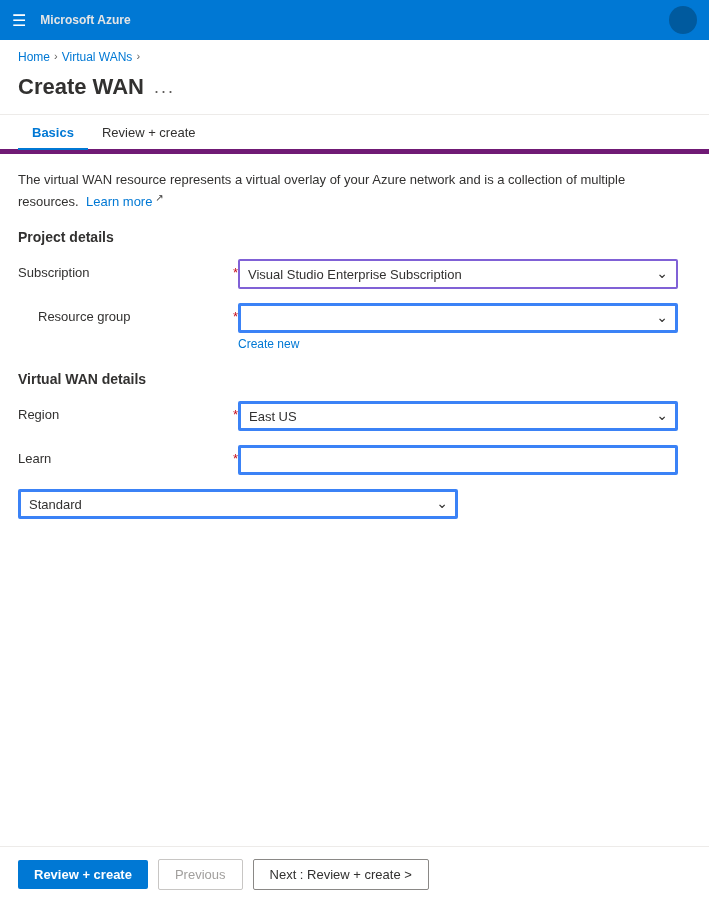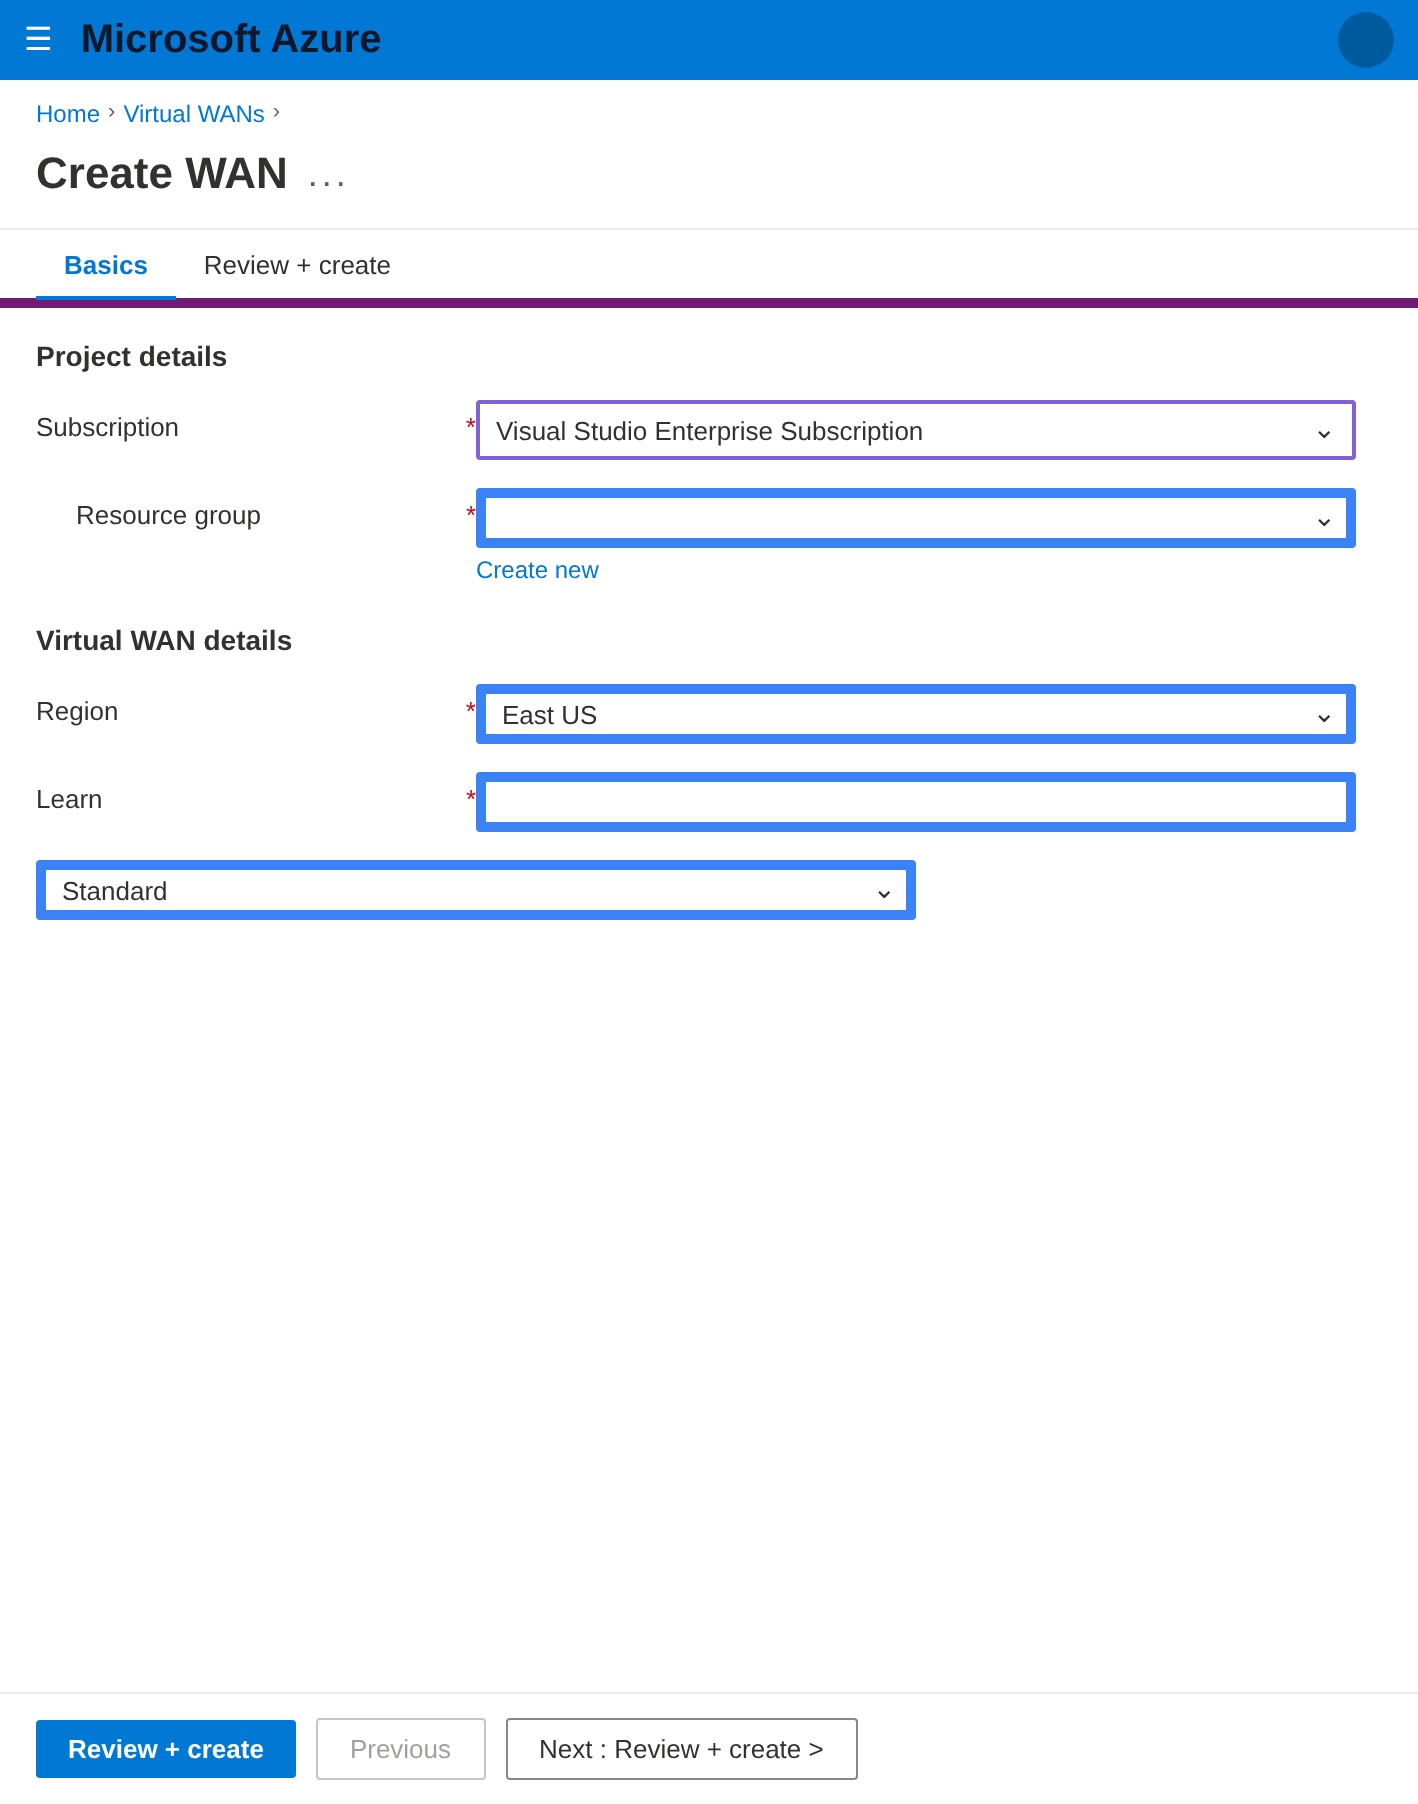--- a/index.html
+++ b/index.html
@@ -20,9 +20,9 @@
       cursor: pointer;
     }
     .topbar-title {
-      font-size: 20px;
-      font-weight: 600;
-      color: #0f172a;
+      font-size: 12px;
+      font-weight: 600;
+      color: #e5e5e5;
     }
     .topbar-avatar {
       margin-left: auto;

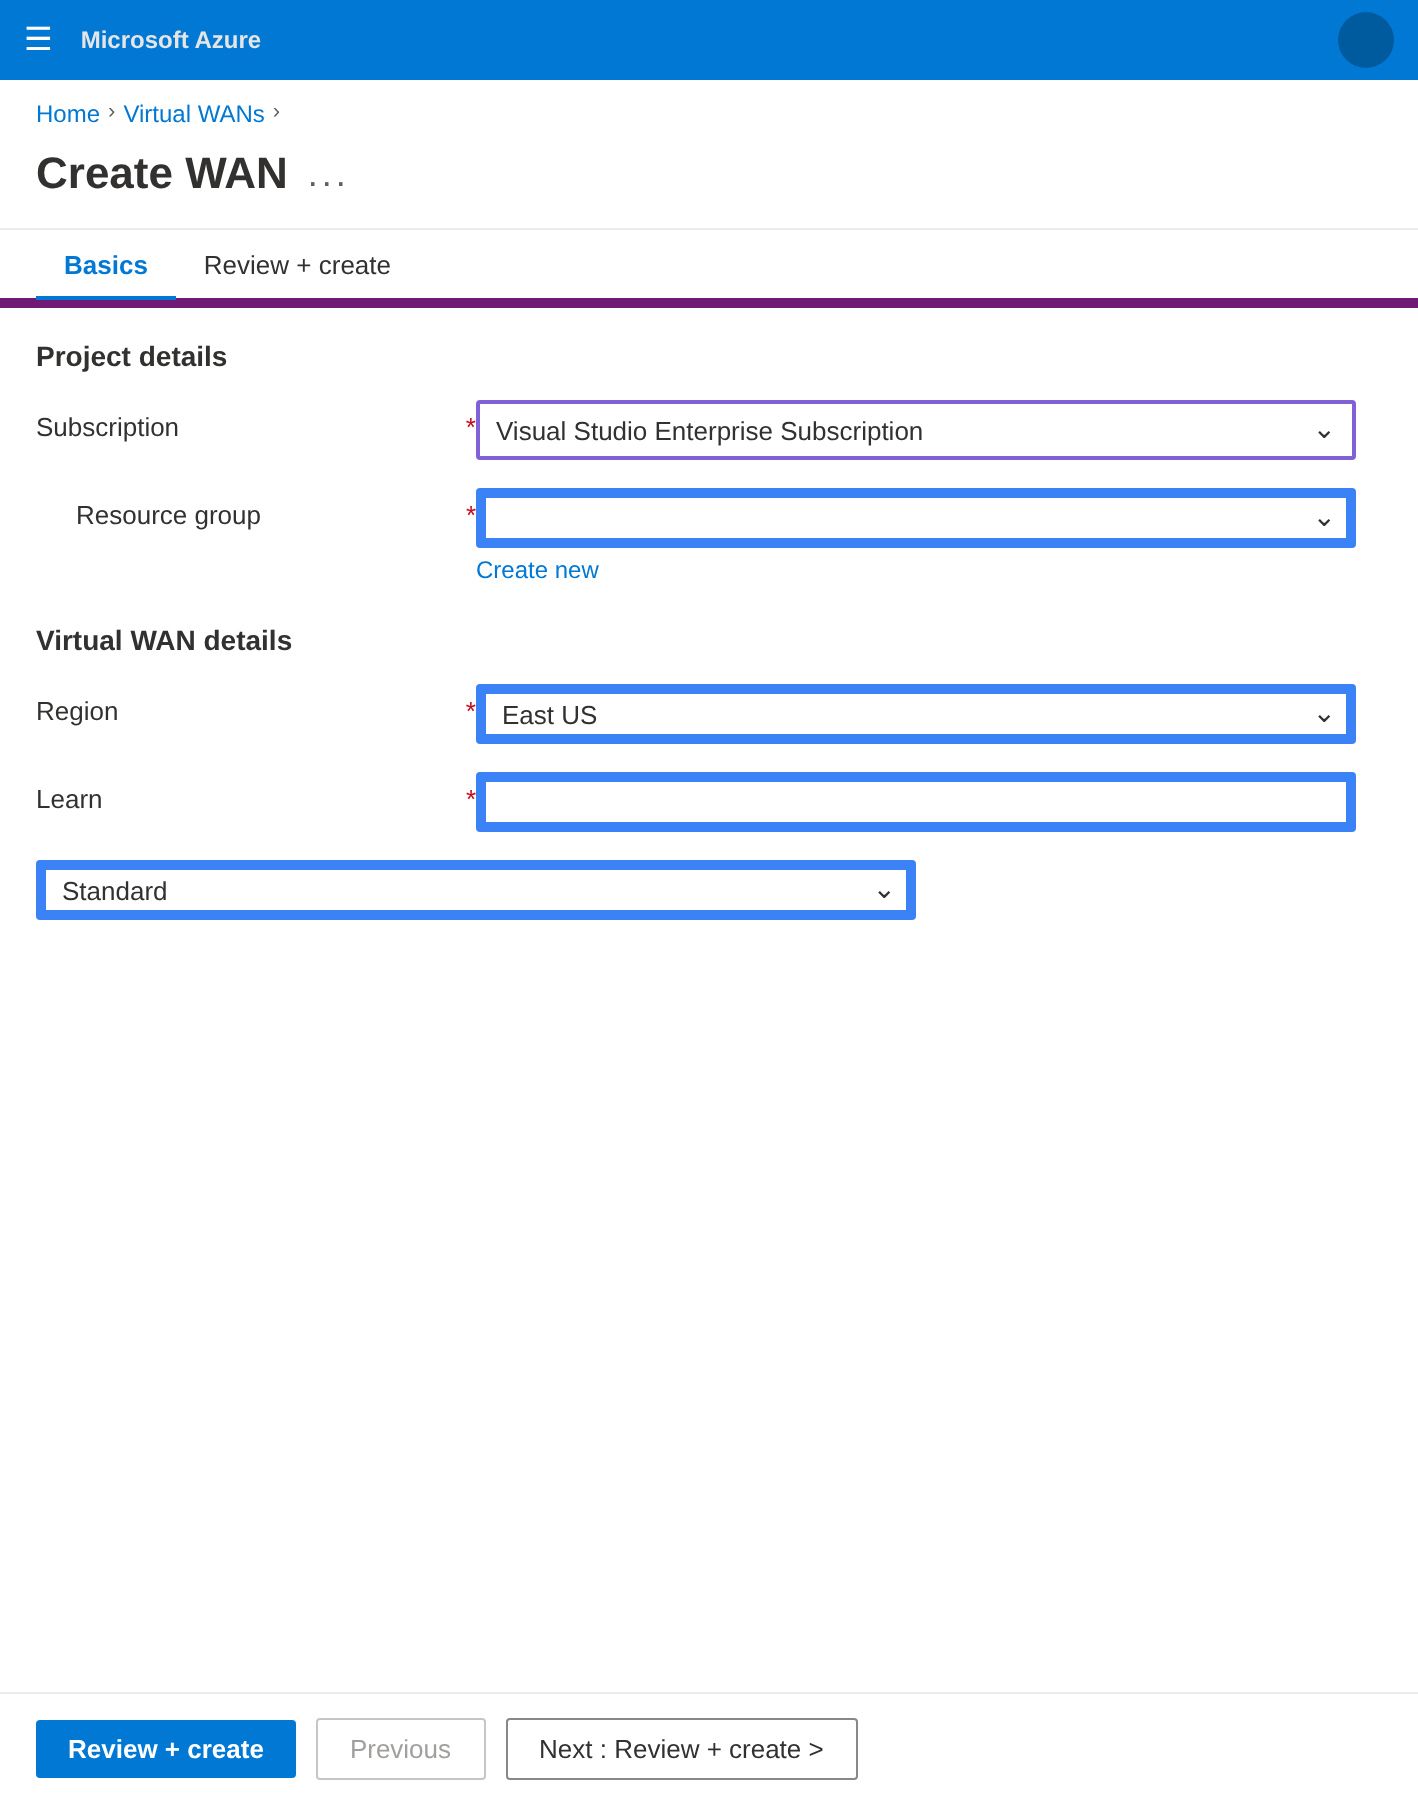--- a/index.html
+++ b/index.html
@@ -278,6 +278,10 @@
 
 <div class="content">
 
+  <p class="info-text">
+    <span>The virtual WAN resource represents a virtual overlay of your Azure network and is a collection of multiple resources.</span>&nbsp;
+    <a href="#">Learn more</a><span class="learn-more-icon"> ↗</span>
+  </p>
 
   <div class="form-section">
     <div class="section-heading">Project details</div>

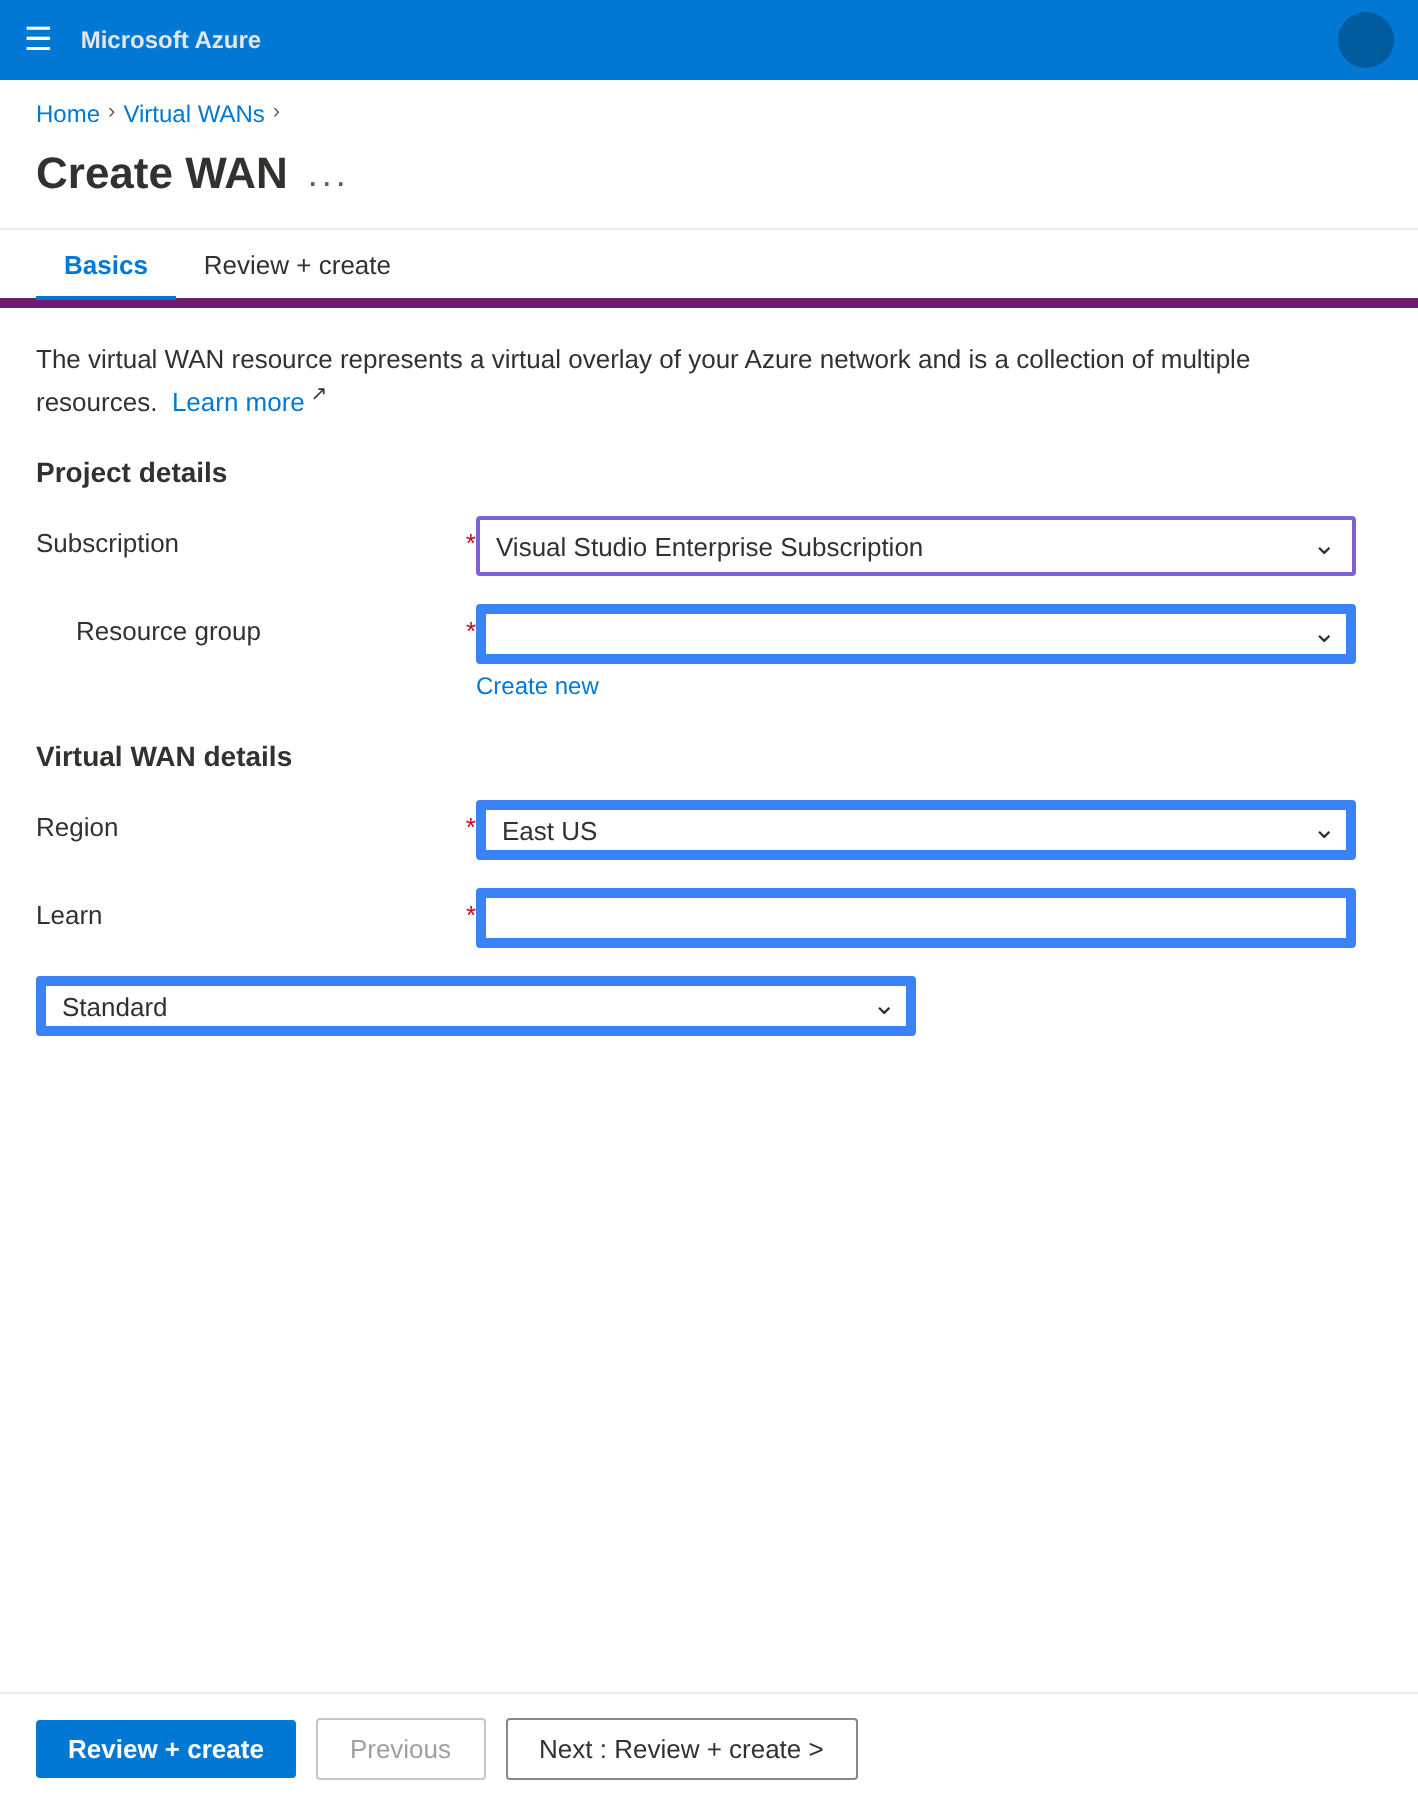--- a/index.html
+++ b/index.html
@@ -149,7 +149,7 @@
     select, input[type="text"] {
       width: 100%;
       height: 30px;
-      border: 5px solid #3b82f6;
+      border: 3px solid #3b82f6;
       border-radius: 2px;
       padding: 0 8px;
       font-size: 13px;

